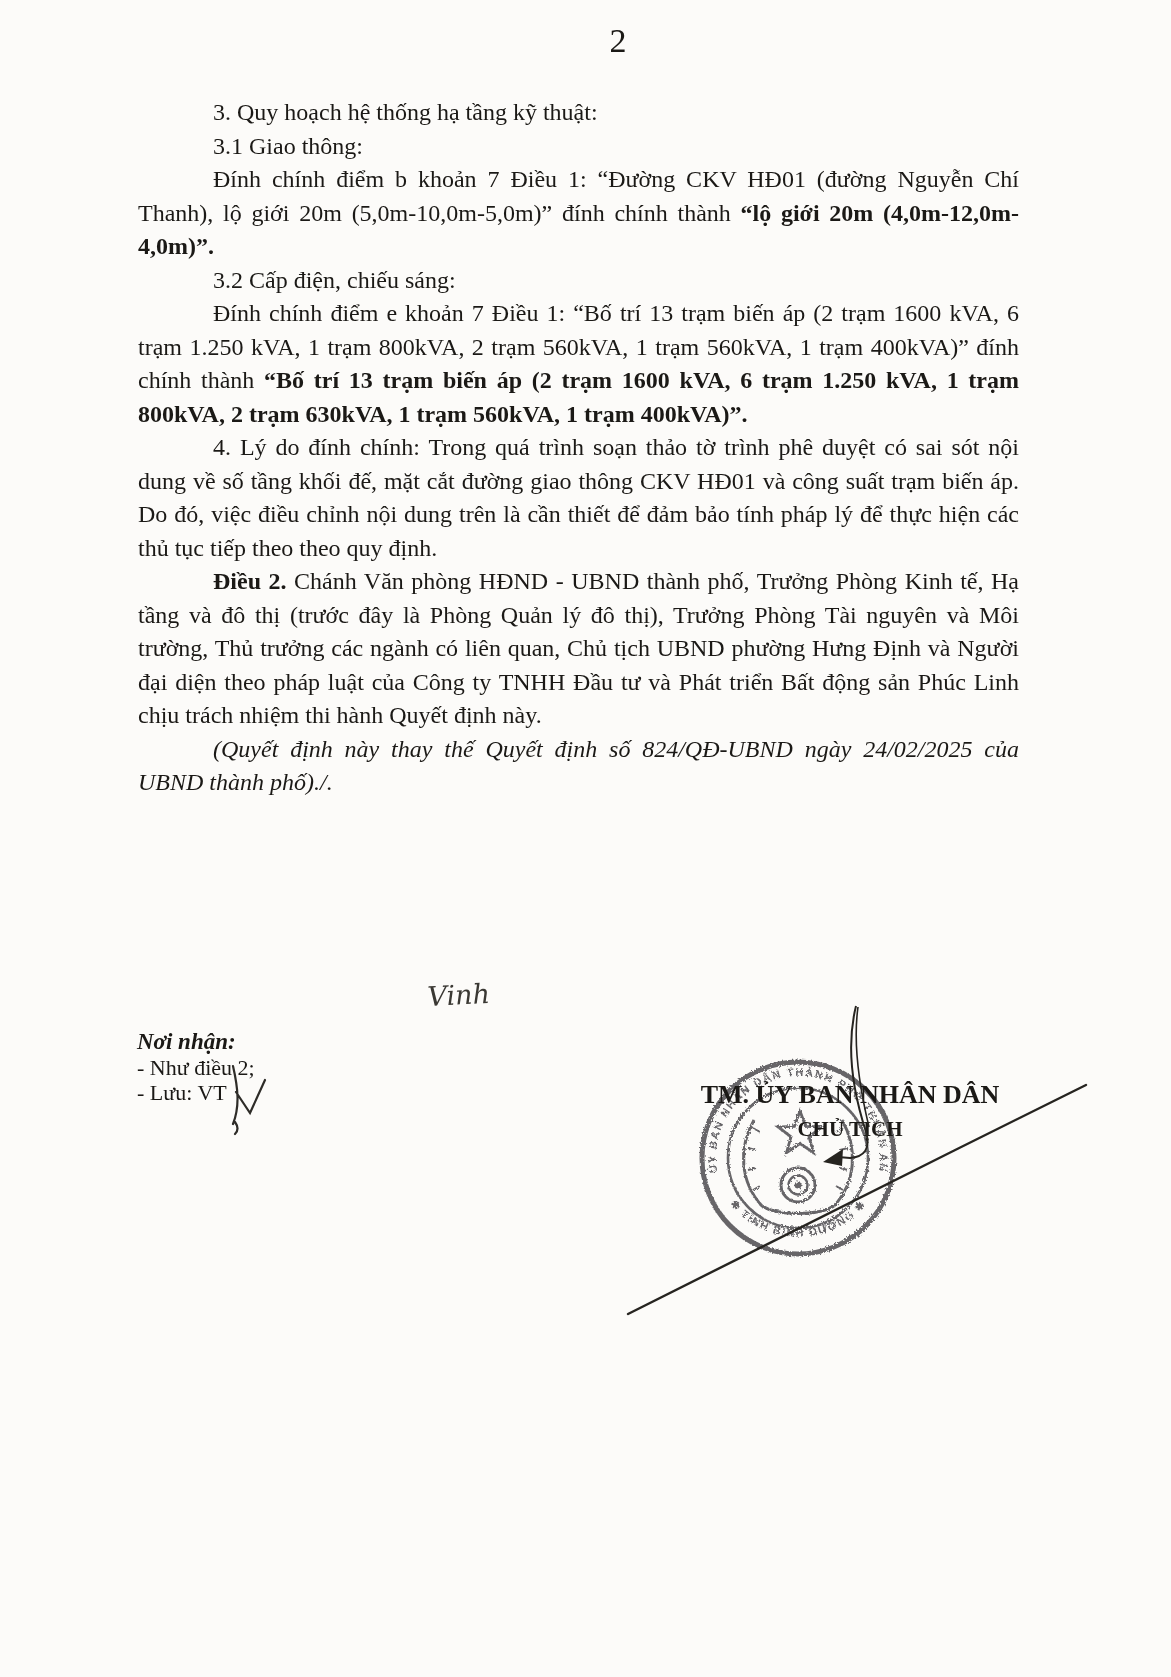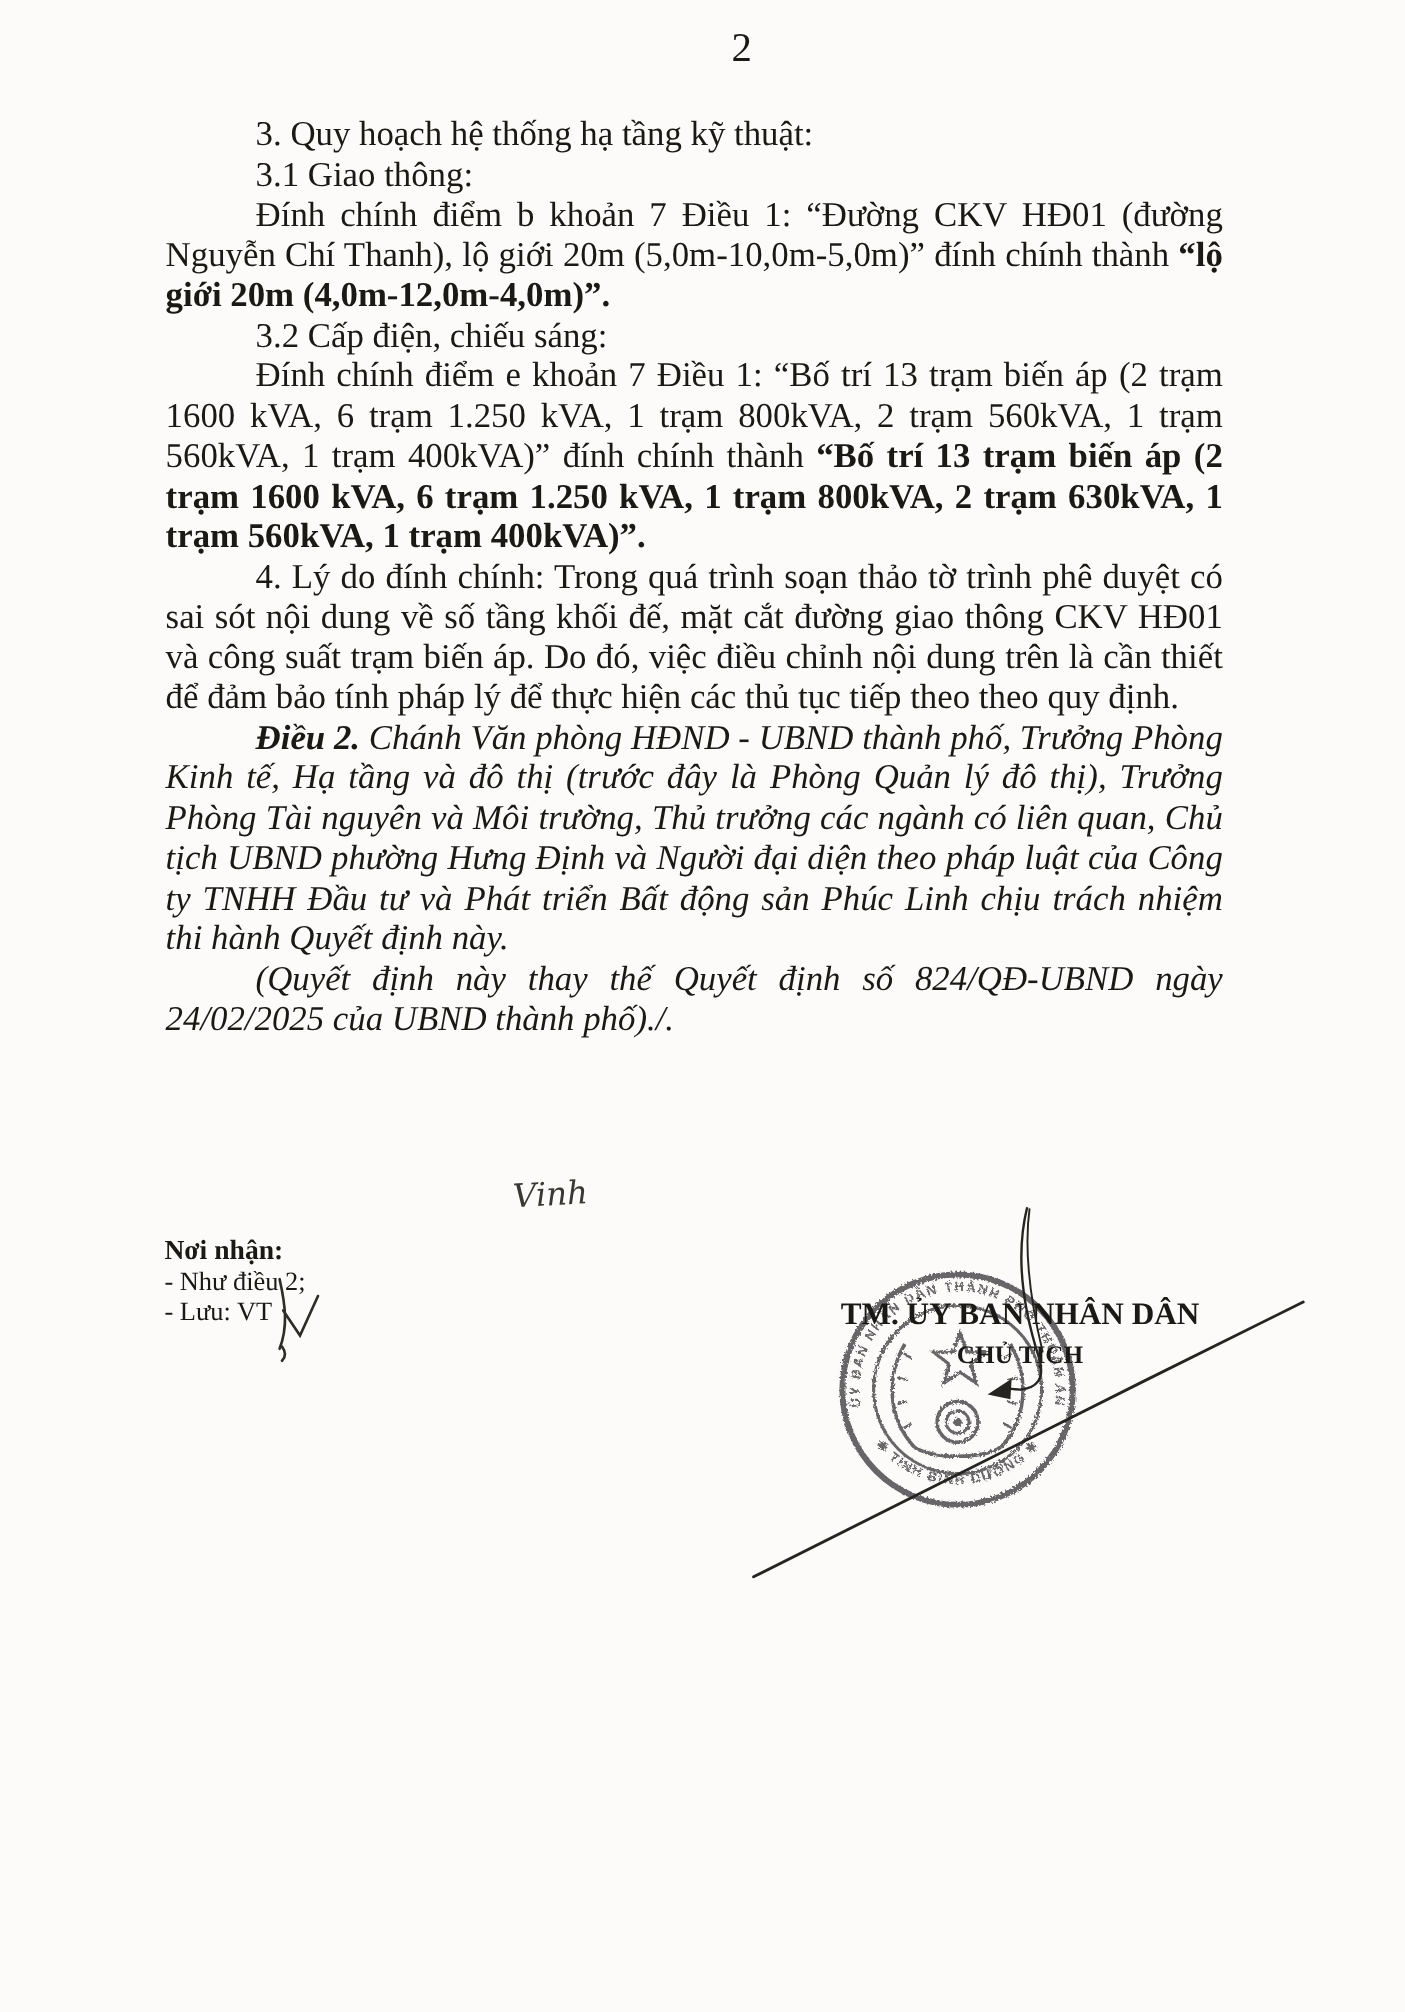--- a/index.html
+++ b/index.html
@@ -16,7 +16,7 @@
   }
   .doc-body{
     position:absolute;left:138px;top:96px;width:881px;
-    font-size:29px;line-height:33.5px;
+    font-size:24px;line-height:33.5px;
     text-align:justify;
   }
   .doc-body .blk{margin:0;padding:0;}

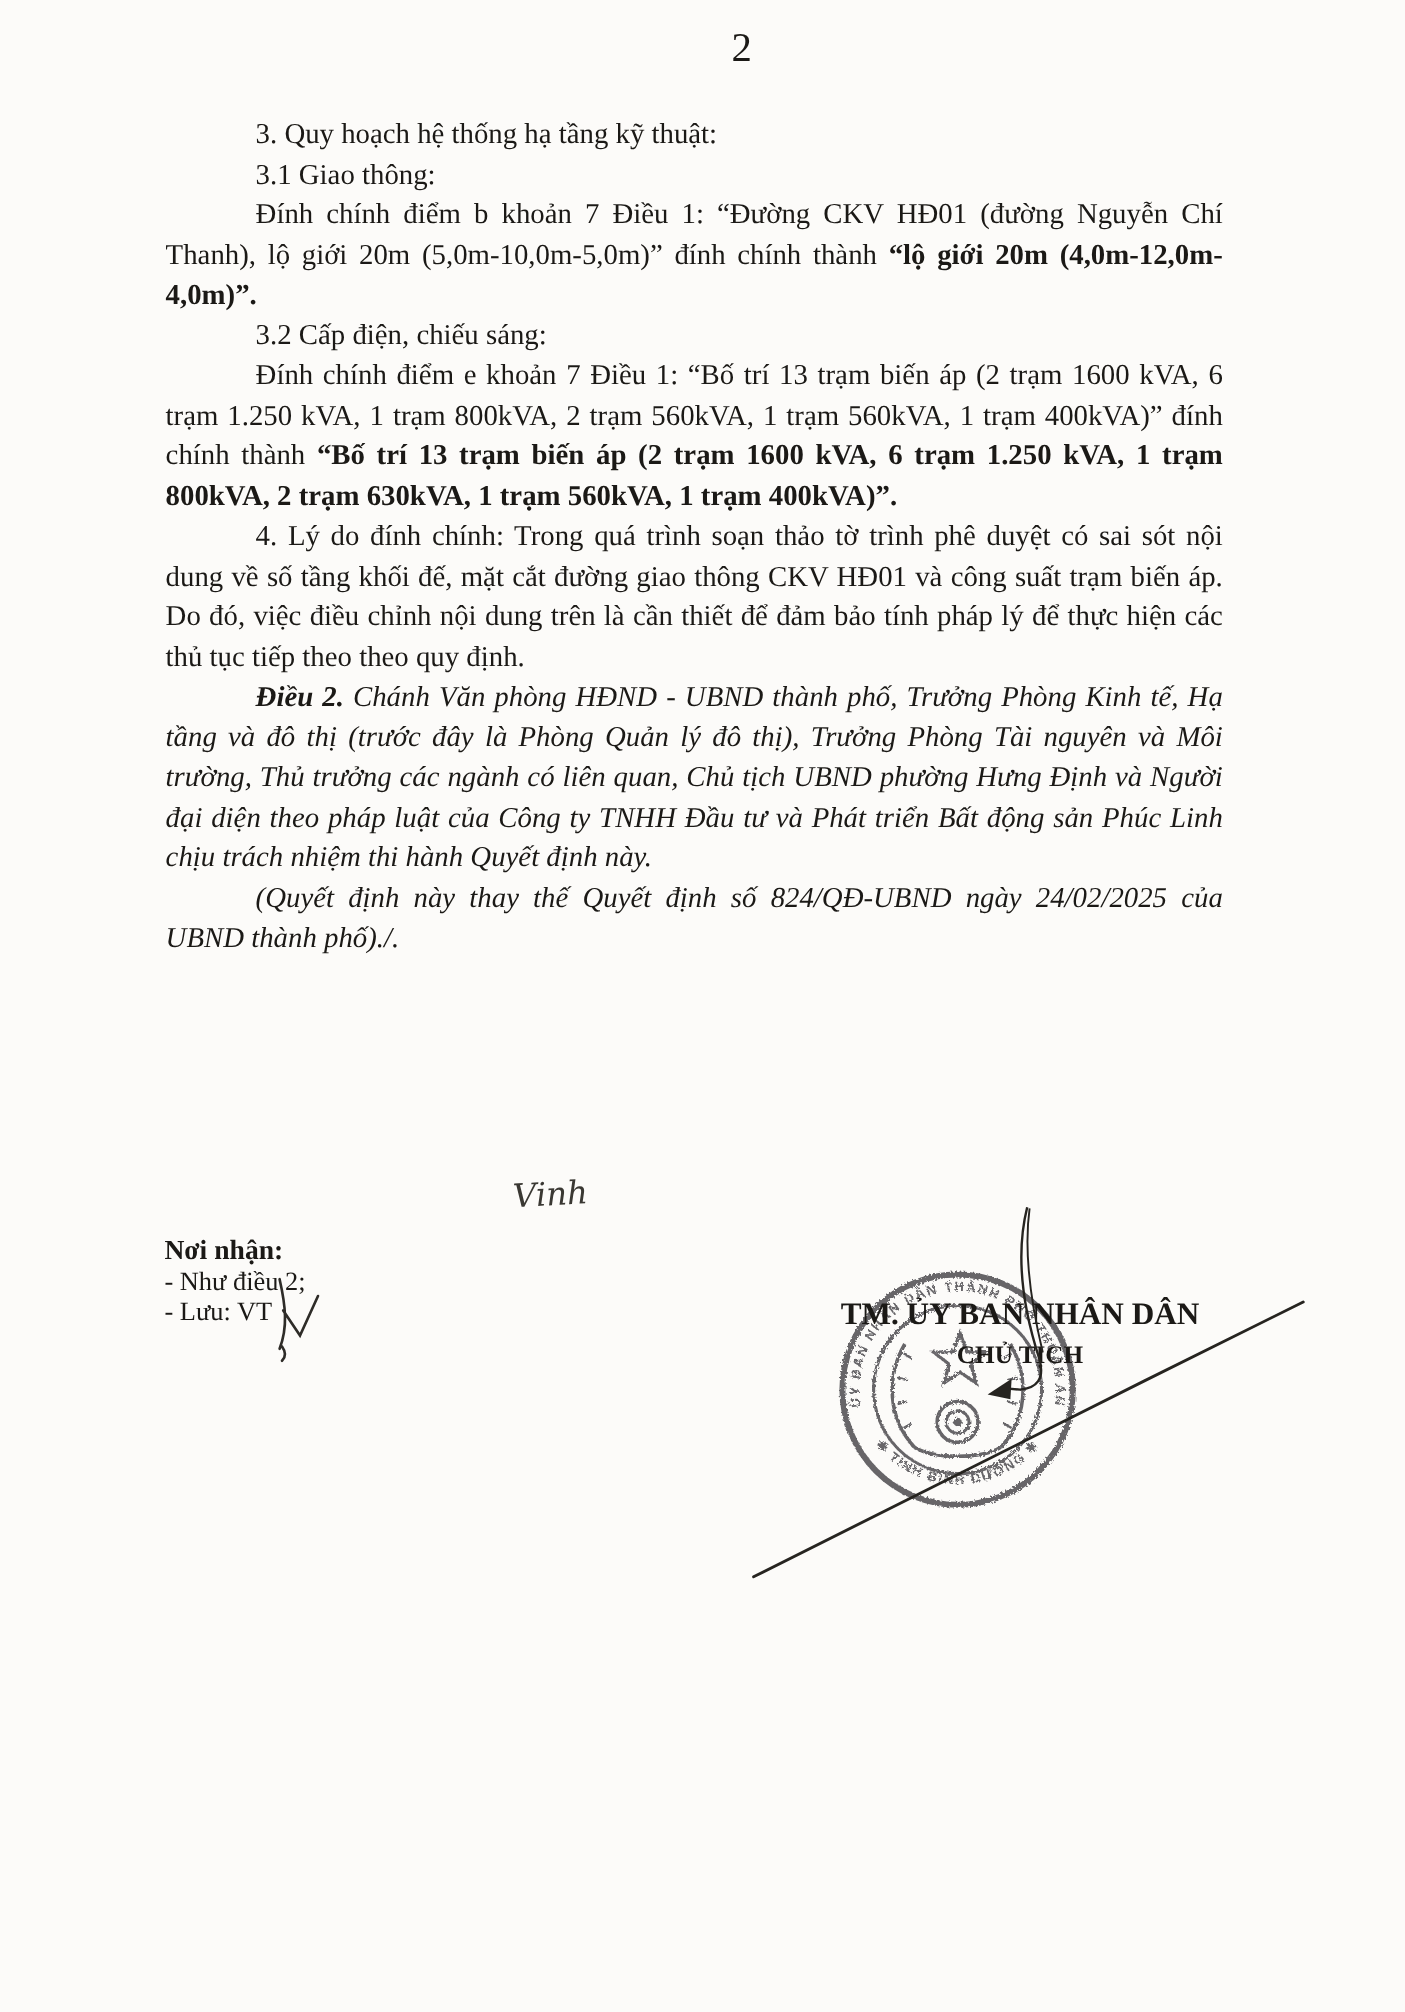--- a/index.html
+++ b/index.html
@@ -27,7 +27,7 @@
   .p32{margin-top:10px;}
   .p4{margin-top:15px;}
   .p5{margin-top:16px;}
-  .dieu2{margin-top:16px;font-style:italic;}
+  .dieu2{margin-top:16px;}
   .note{margin-top:10px;font-style:italic;}
   b{font-weight:bold;}
   .recipients{

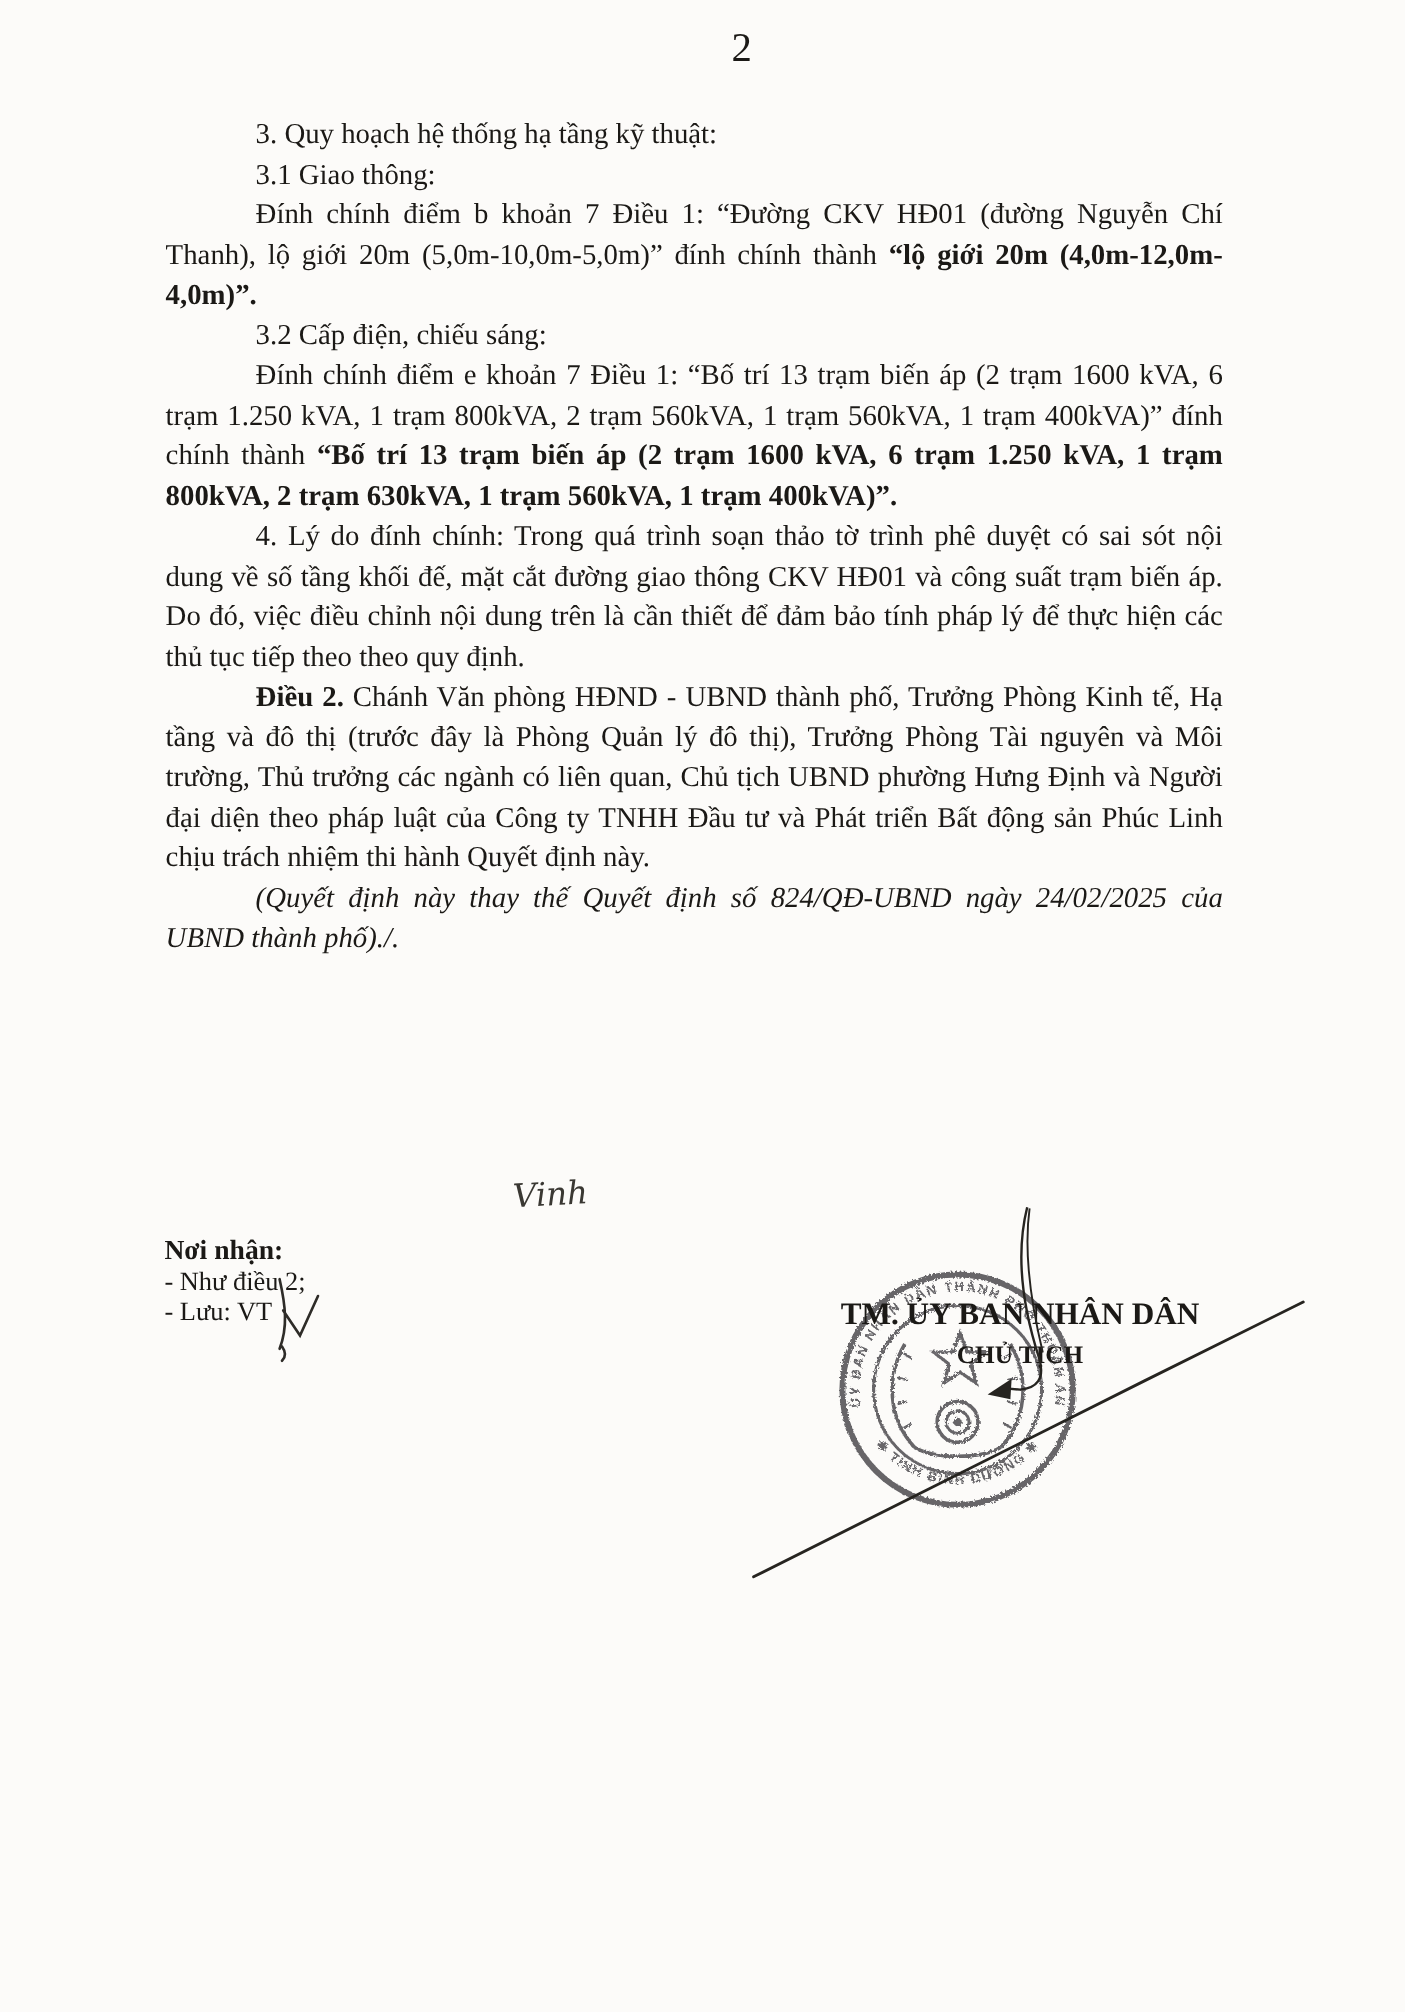--- a/index.html
+++ b/index.html
@@ -34,7 +34,7 @@
     position:absolute;left:137px;top:1029px;
     font-size:22px;line-height:25.5px;
   }
-  .recipients .label{font-weight:bold;font-size:23px;}
+  .recipients .label{font-weight:bold;font-style:italic;font-size:23px;}
   .sig-head{
     position:absolute;left:630px;top:1078px;width:440px;
     text-align:center;z-index:3;

